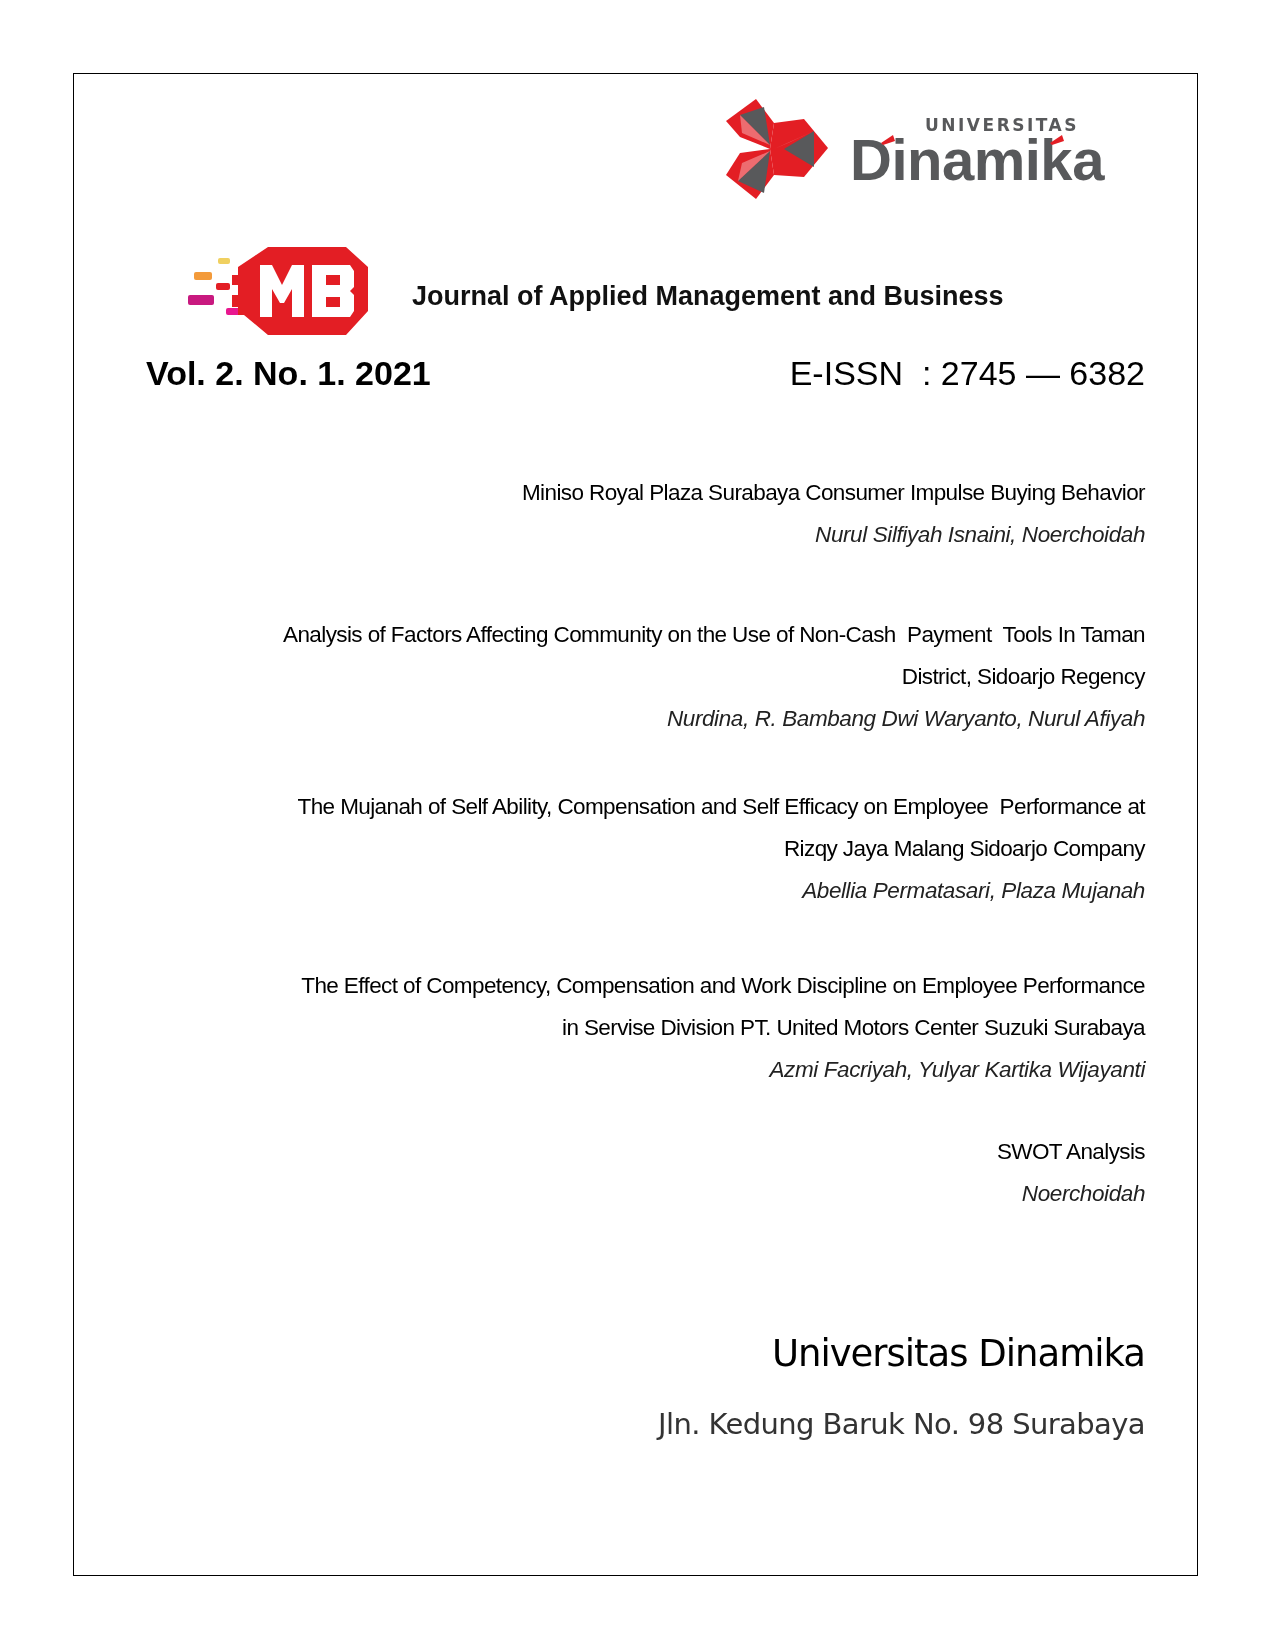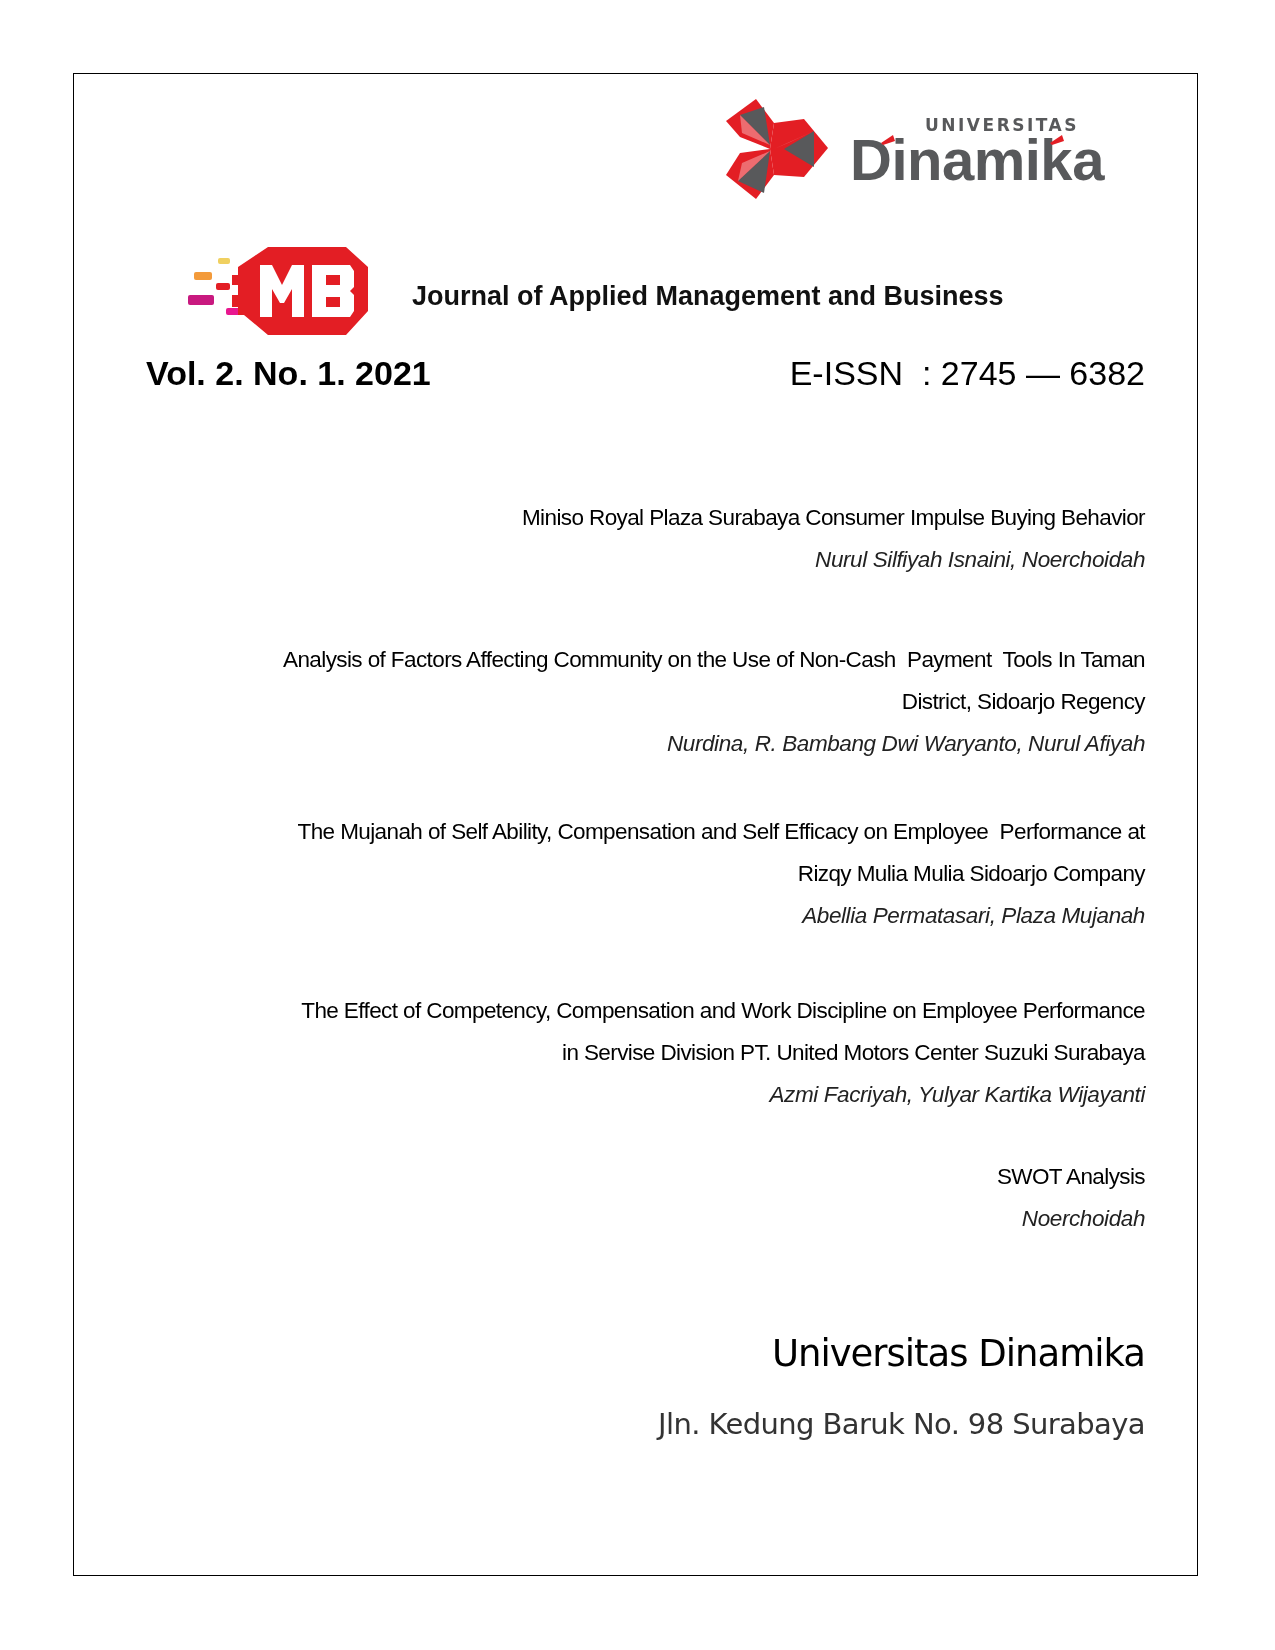--- a/index.html
+++ b/index.html
@@ -24,7 +24,7 @@
     .vol { position: absolute; left: 146px; top: 354px; font-weight: bold; font-size: 34px; }
     .issn { position: absolute; right: 130px; top: 354px; font-weight: normal; font-size: 34px; white-space: pre; }
 
-    .articles { position: absolute; right: 130px; top: 497px; width: 1050px; text-align: right; }
+    .articles { position: absolute; right: 130px; top: 472px; width: 1050px; text-align: right; }
     .article { margin-bottom: 0; }
     .article .title { font-family: "Liberation Sans", sans-serif; font-size: 22.5px; line-height: 42px;
                       letter-spacing: -0.6px; color: #000; }

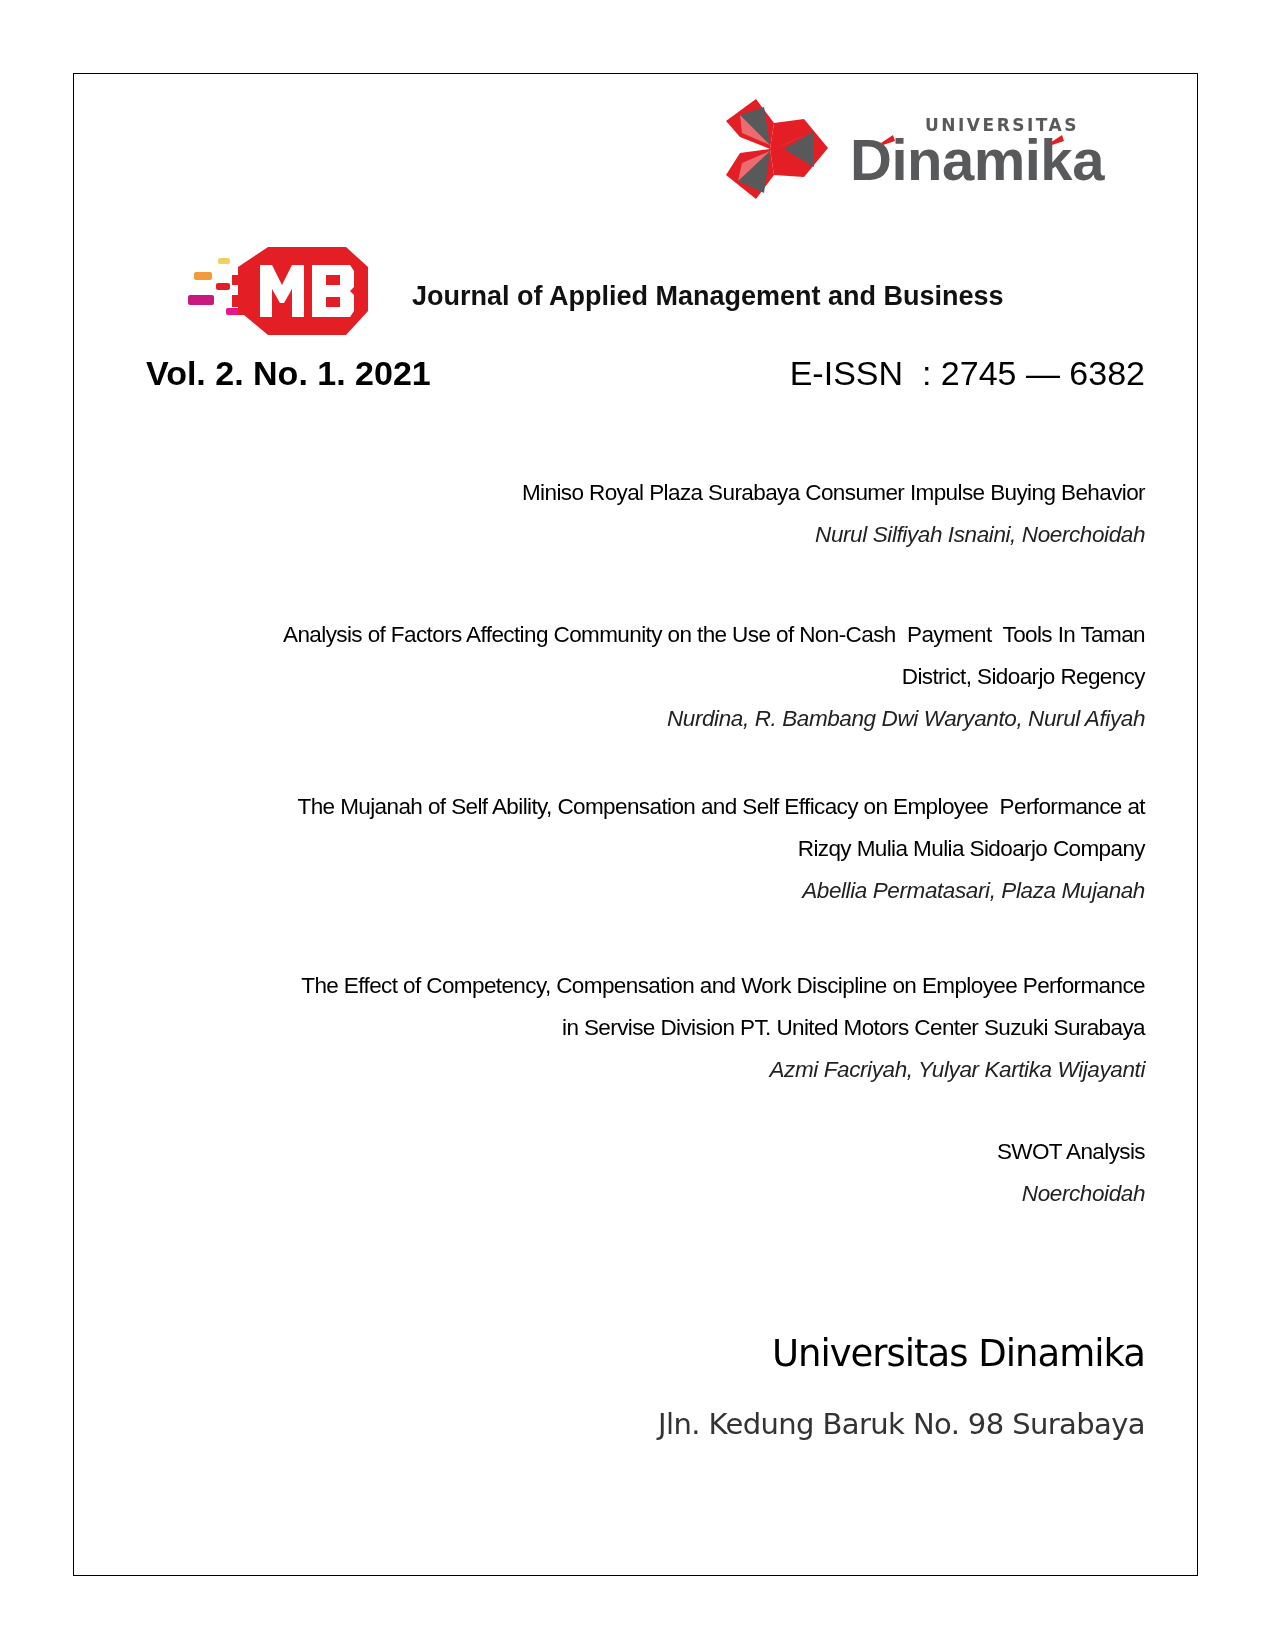--- a/index.html
+++ b/index.html
@@ -105,7 +105,7 @@
   </div>
   <div class="article" style="margin-bottom:53px">
     <div class="title" style="white-space:pre">The Mujanah of Self Ability, Compensation and Self Efficacy on Employee  Performance at</div>
-    <div class="title">Rizqy Mulia Mulia Sidoarjo Company</div>
+    <div class="title">Rizqy Jaya Malang Sidoarjo Company</div>
     <div class="authors">Abellia Permatasari, Plaza Mujanah</div>
   </div>
   <div class="article" style="margin-bottom:40px">

